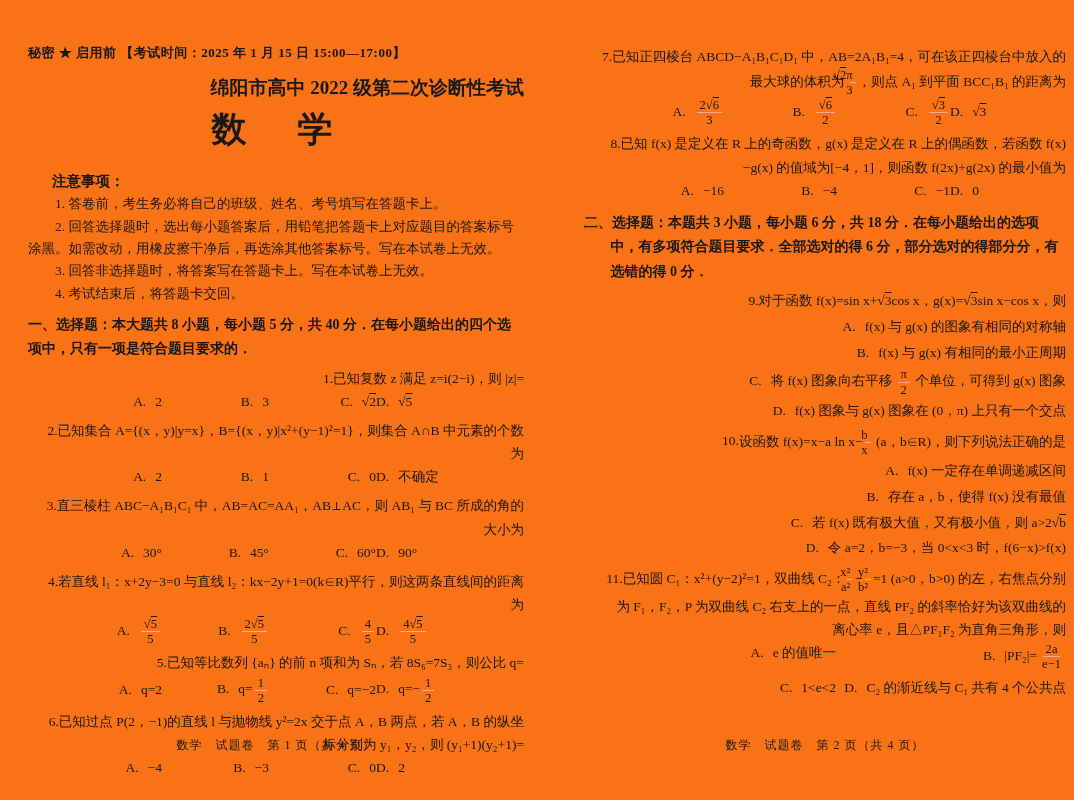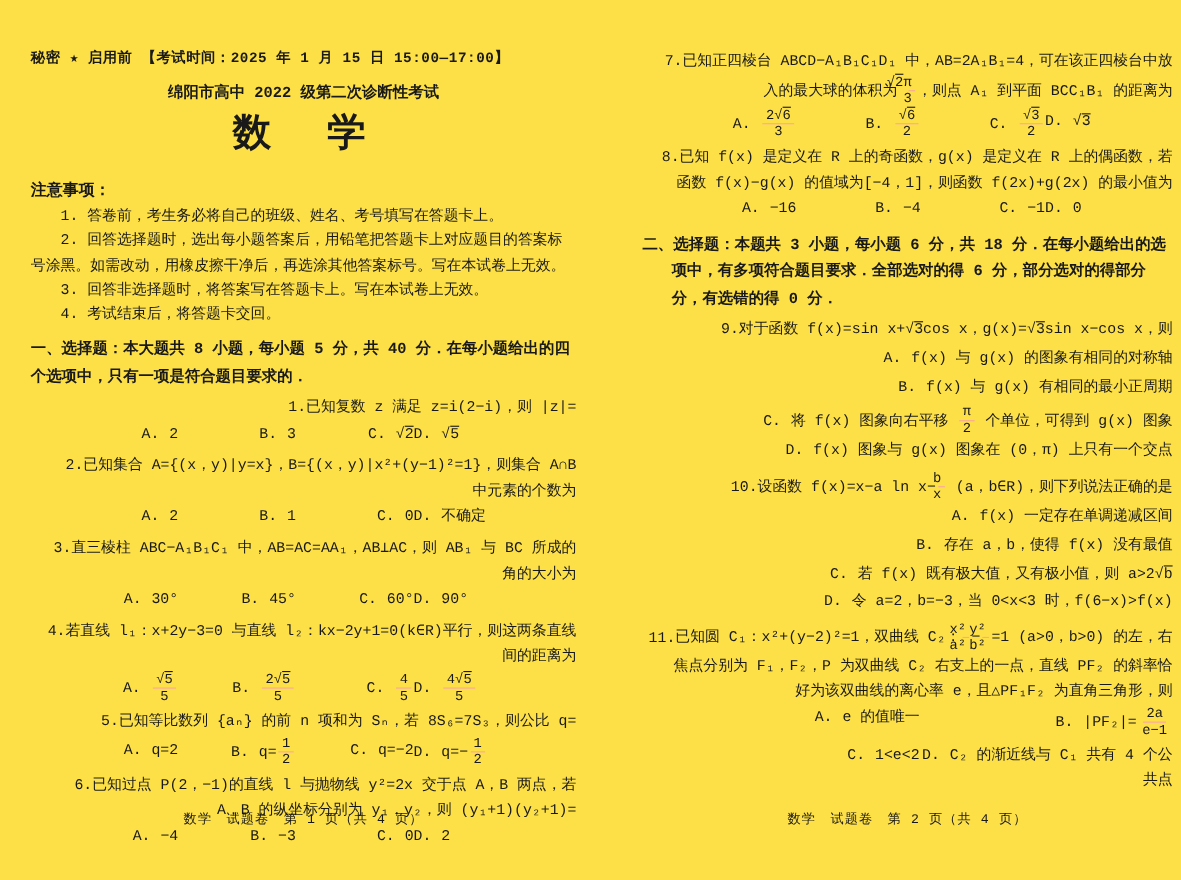--- a/index.html
+++ b/index.html
@@ -6,9 +6,9 @@
   .sheet{
     position:relative;
     width:1074px;height:800px;
-    background:#fde047;
+    background:#f97316;
     overflow:hidden;
-    font-family:Liberation Mono, monospace;
+    font-family:Liberation Serif, serif;
     color:#191919;
     font-size:13.5px;
     line-height:1.72;

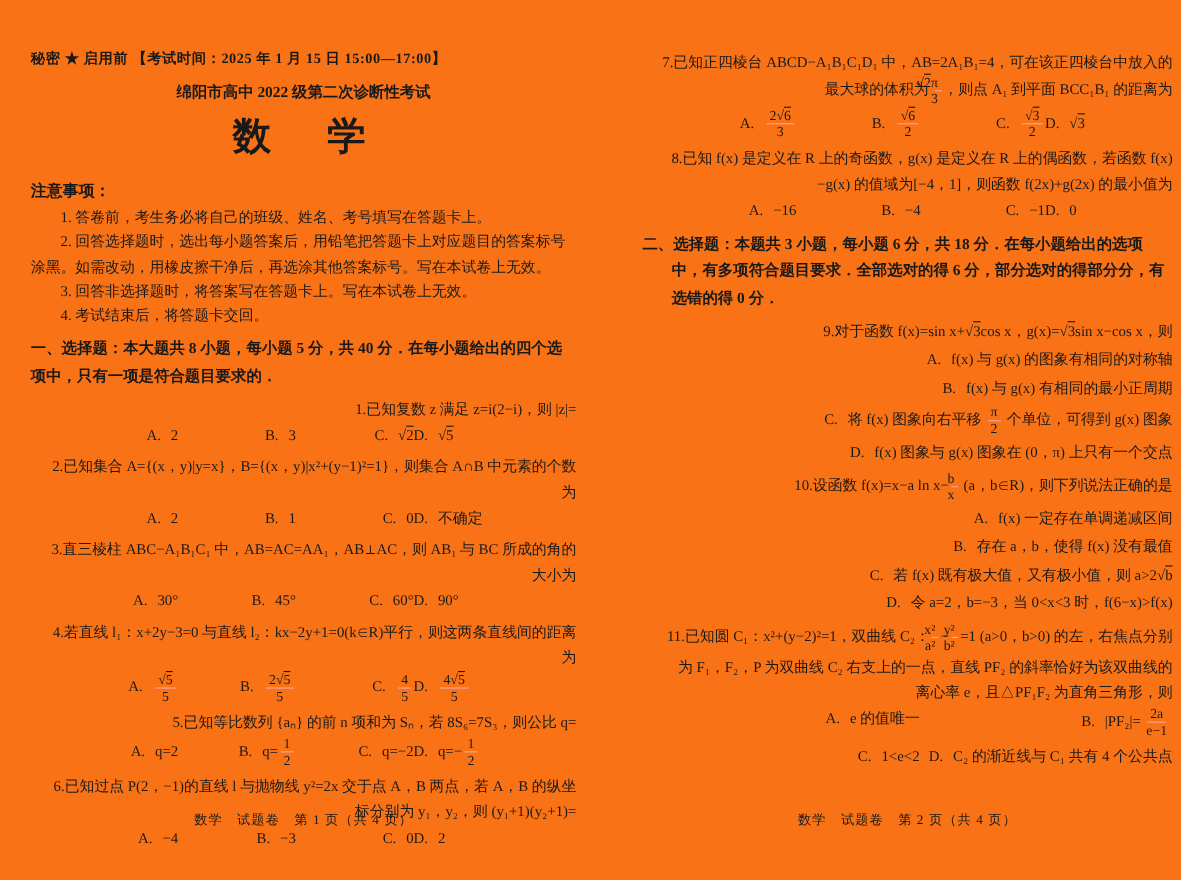--- a/index.html
+++ b/index.html
@@ -17,7 +17,7 @@
   .col1{left:28px;width:496px;padding-top:42px;}
   .col2{left:584px;width:482px;padding-top:40px;}
   .secret{font-weight:bold;font-size:13px;letter-spacing:.5px;}
-  .title{margin-top:12px;text-align:center;font-weight:bold;font-size:14px;line-height:1.3;}
+  .title{margin-top:12px;text-align:right;font-weight:bold;font-size:19px;line-height:1.3;}
   .subject{margin-top:6px;text-align:center;font-weight:bold;font-size:35px;letter-spacing:8px;line-height:1.3;}
   .notice-h{margin-top:16px;font-weight:bold;font-size:14.5px;}
   .note{margin:0 0;text-indent:2em;line-height:1.65;}

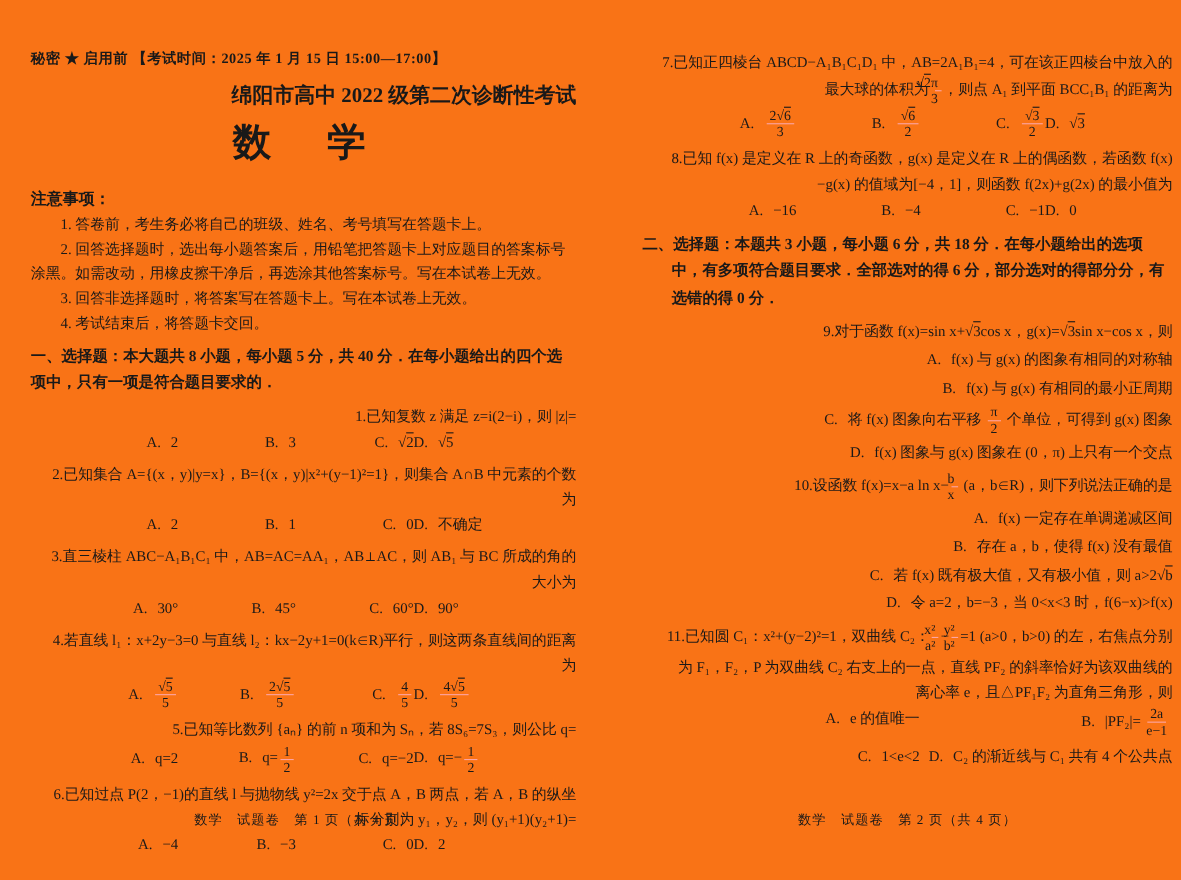--- a/index.html
+++ b/index.html
@@ -19,7 +19,7 @@
   .secret{font-weight:bold;font-size:13px;letter-spacing:.5px;}
   .title{margin-top:12px;text-align:right;font-weight:bold;font-size:19px;line-height:1.3;}
   .subject{margin-top:6px;text-align:center;font-weight:bold;font-size:35px;letter-spacing:8px;line-height:1.3;}
-  .notice-h{margin-top:16px;font-weight:bold;font-size:14.5px;}
+  .notice-h{margin-top:16px;font-weight:bold;font-size:14.5px;margin-left:24px;}
   .note{margin:0 0;text-indent:2em;line-height:1.65;}
   .sec{margin-top:8px;font-weight:bold;font-size:14px;line-height:1.75;}
   .sec.hang{padding-left:1.9em;text-indent:-1.9em;}

